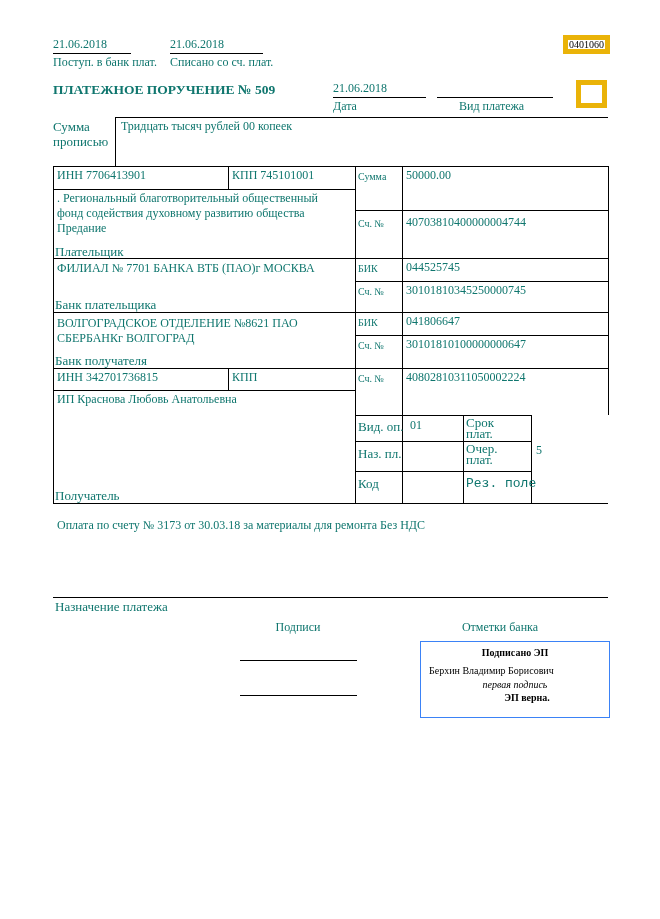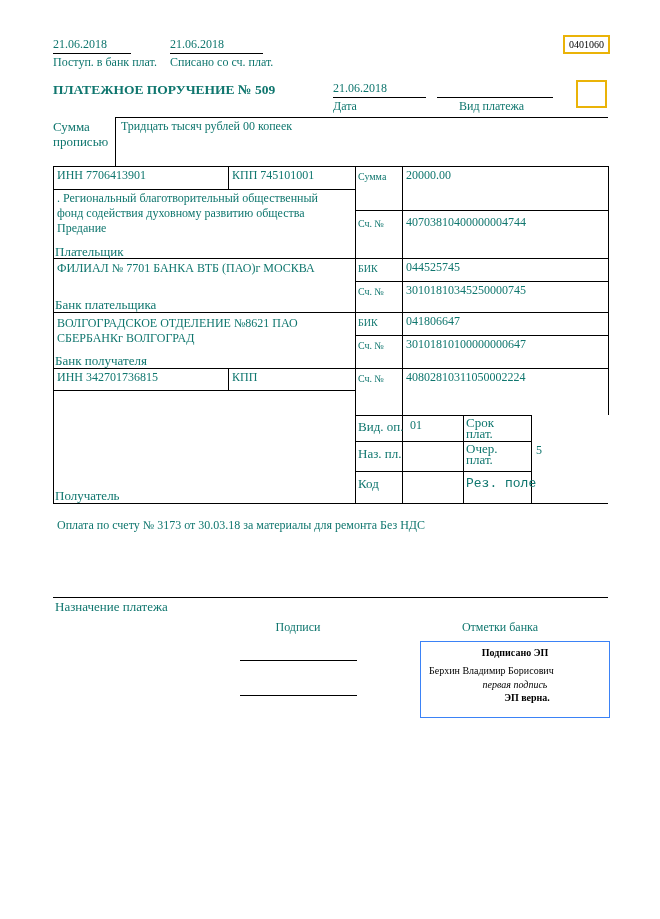--- a/index.html
+++ b/index.html
@@ -13,7 +13,7 @@
   .title{font-size:13.5px;font-weight:bold;}
   .hl{position:absolute;height:1px;background:#000;}
   .vl{position:absolute;width:1px;background:#000;}
-  .box{position:absolute;border:2px solid #eab308;box-sizing:border-box;}
+  .box{position:absolute;border:5px solid #eab308;box-sizing:border-box;}
   .cbox{display:flex;align-items:center;justify-content:center;}
   .bluebox{position:absolute;left:52px;top:616px;width:178px;height:132px;border:2px solid #2626c9;box-sizing:border-box;color:#2626c9;font-size:9.5px;line-height:12px;padding:3px 5px;}
   .bluebox div{white-space:normal;}

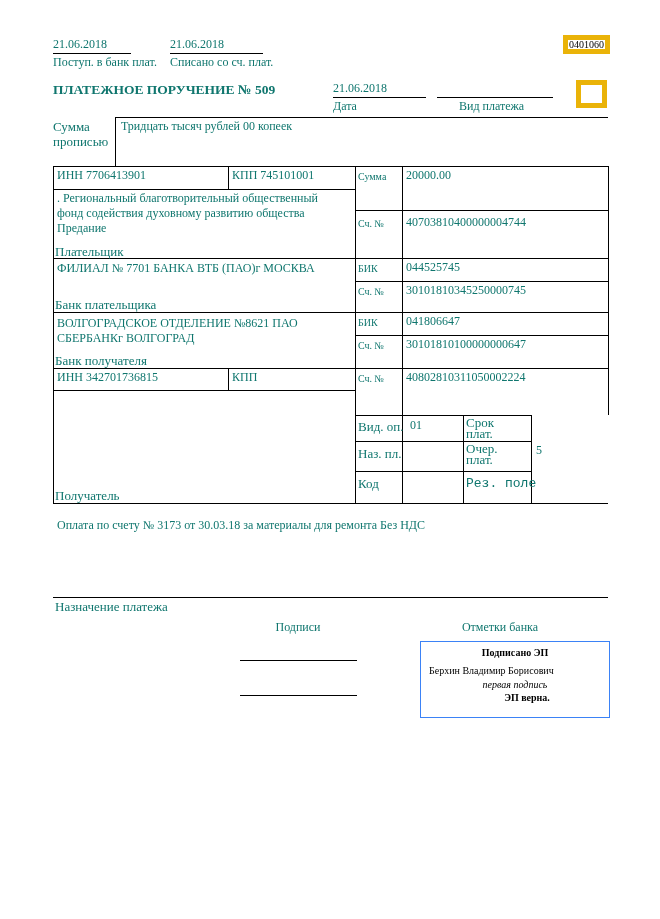--- a/index.html
+++ b/index.html
@@ -83,7 +83,7 @@
   <div class="t fs12" style="left:57px;top:169px;">ИНН 7706413901</div>
   <div class="t fs12" style="left:232px;top:169px;">КПП 745101001</div>
   <div class="t fs10" style="left:358px;top:171px;">Сумма</div>
-  <div class="t fs12" style="left:406px;top:169px;">20000.00</div>
+  <div class="t fs12" style="left:406px;top:169px;">50000.00</div>
 
   <div class="t fs12 w" style="left:57px;top:191px;width:285px;line-height:15px;">. Региональный благотворительный общественный фонд содействия духовному развитию общества Предание</div>
   <div class="t fs95" style="left:55px;top:245px;">Плательщик</div>

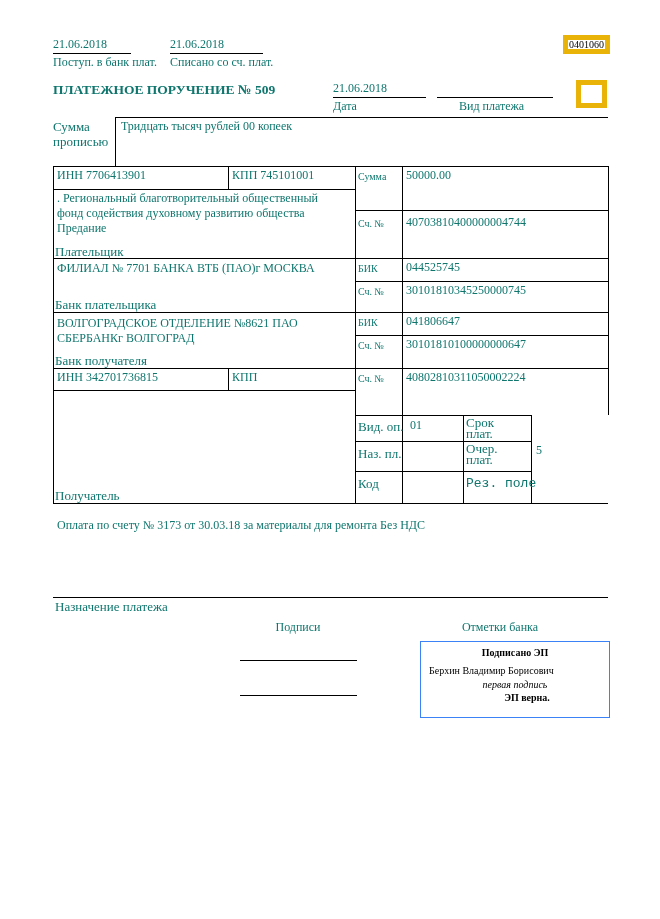--- a/index.html
+++ b/index.html
@@ -109,6 +109,7 @@
   <div class="t fs10" style="left:358px;top:373px;">Сч. №</div>
   <div class="t fs12" style="left:406px;top:371px;">40802810311050002224</div>
 
+  <div class="t fs12" style="left:57px;top:393px;">ИП Краснова Любовь Анатольевна</div>
   <div class="t fs95" style="left:55px;top:489px;">Получатель</div>
 
   <div class="t fs95" style="left:358px;top:420px;">Вид. оп.</div>

